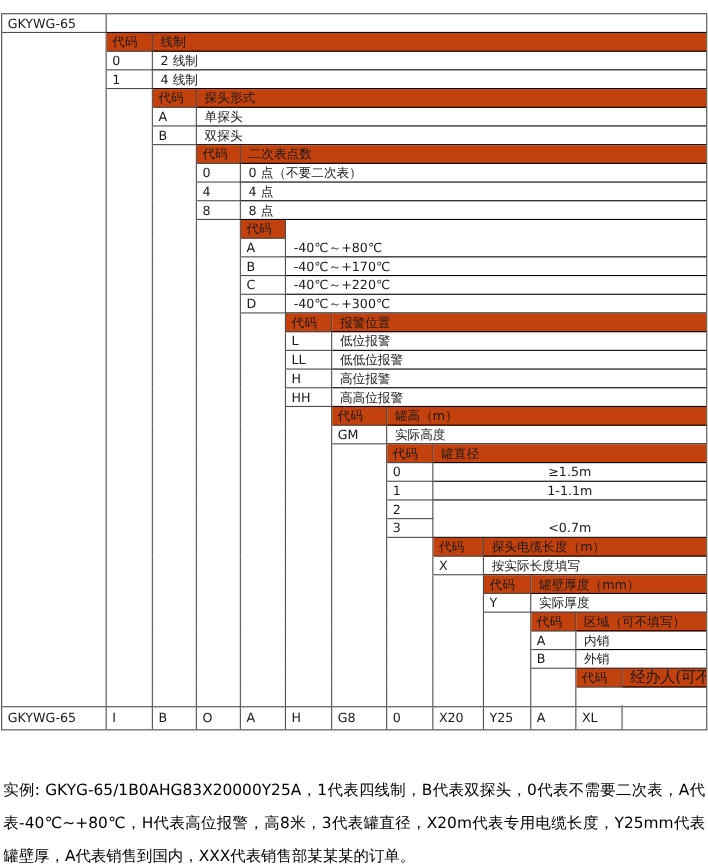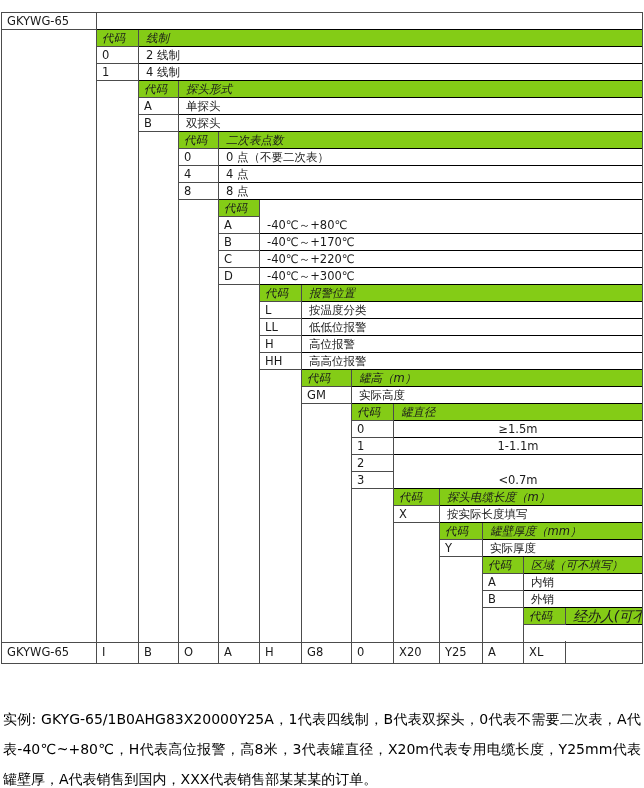--- a/index.html
+++ b/index.html
@@ -28,7 +28,7 @@
   .sp   { border-right: 1px solid #4c4c4c; }
   .code { border-right: 1px solid #4c4c4c; border-bottom: 1px solid #4c4c4c; padding-left: 5px; }
   .desc { flex: 1 1 auto; border-bottom: 1px solid #000000; padding-left: 7px; }
-  .hd   { background: #84cc16; font-style: italic; }
+  .hd   { background: #c2410c; }
   .center { text-align: center; padding-left: 0; }
   .sm  { font-size: 14px;  letter-spacing: -0.4px; }
   .sm2 { font-size: 10.5px; }

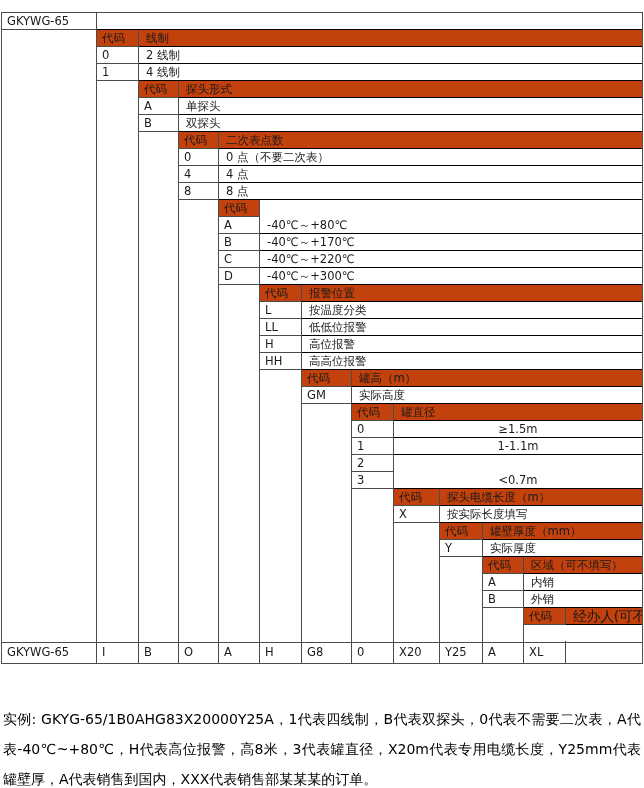--- a/index.html
+++ b/index.html
@@ -181,7 +181,7 @@
       <div class="td sp w3"></div>
       <div class="td sp w4"></div>
       <div class="td code w5">L</div>
-      <div class="td desc">按温度分类</div>
+      <div class="td desc">低位报警</div>
     </div>
     <div class="tr">
       <div class="td sp w0"></div>

